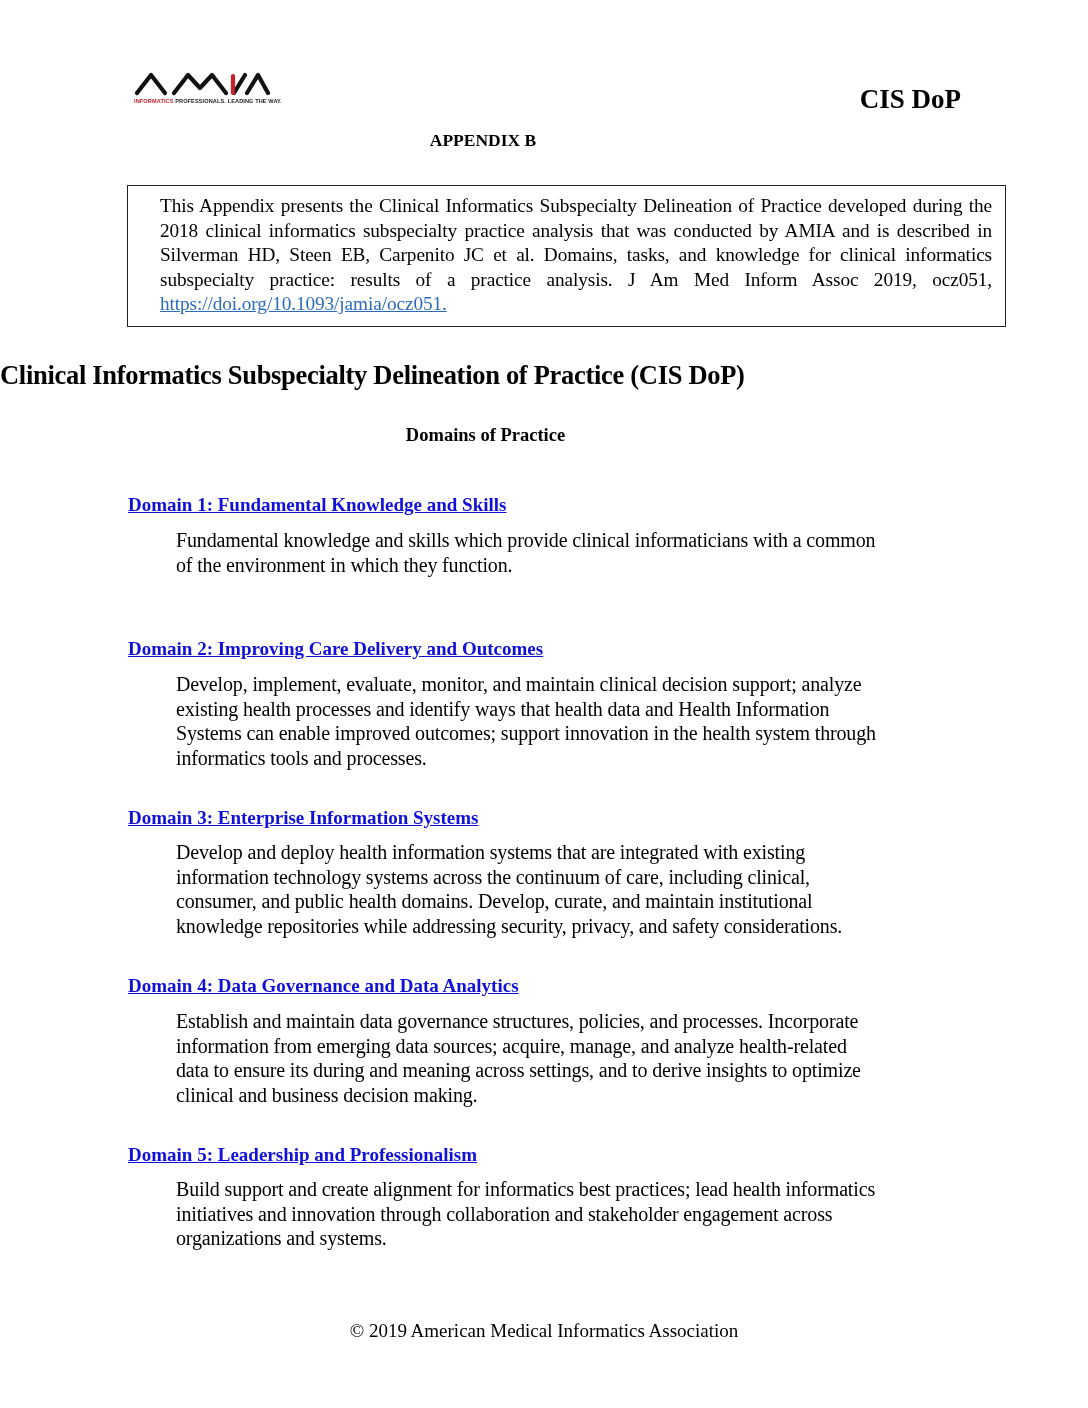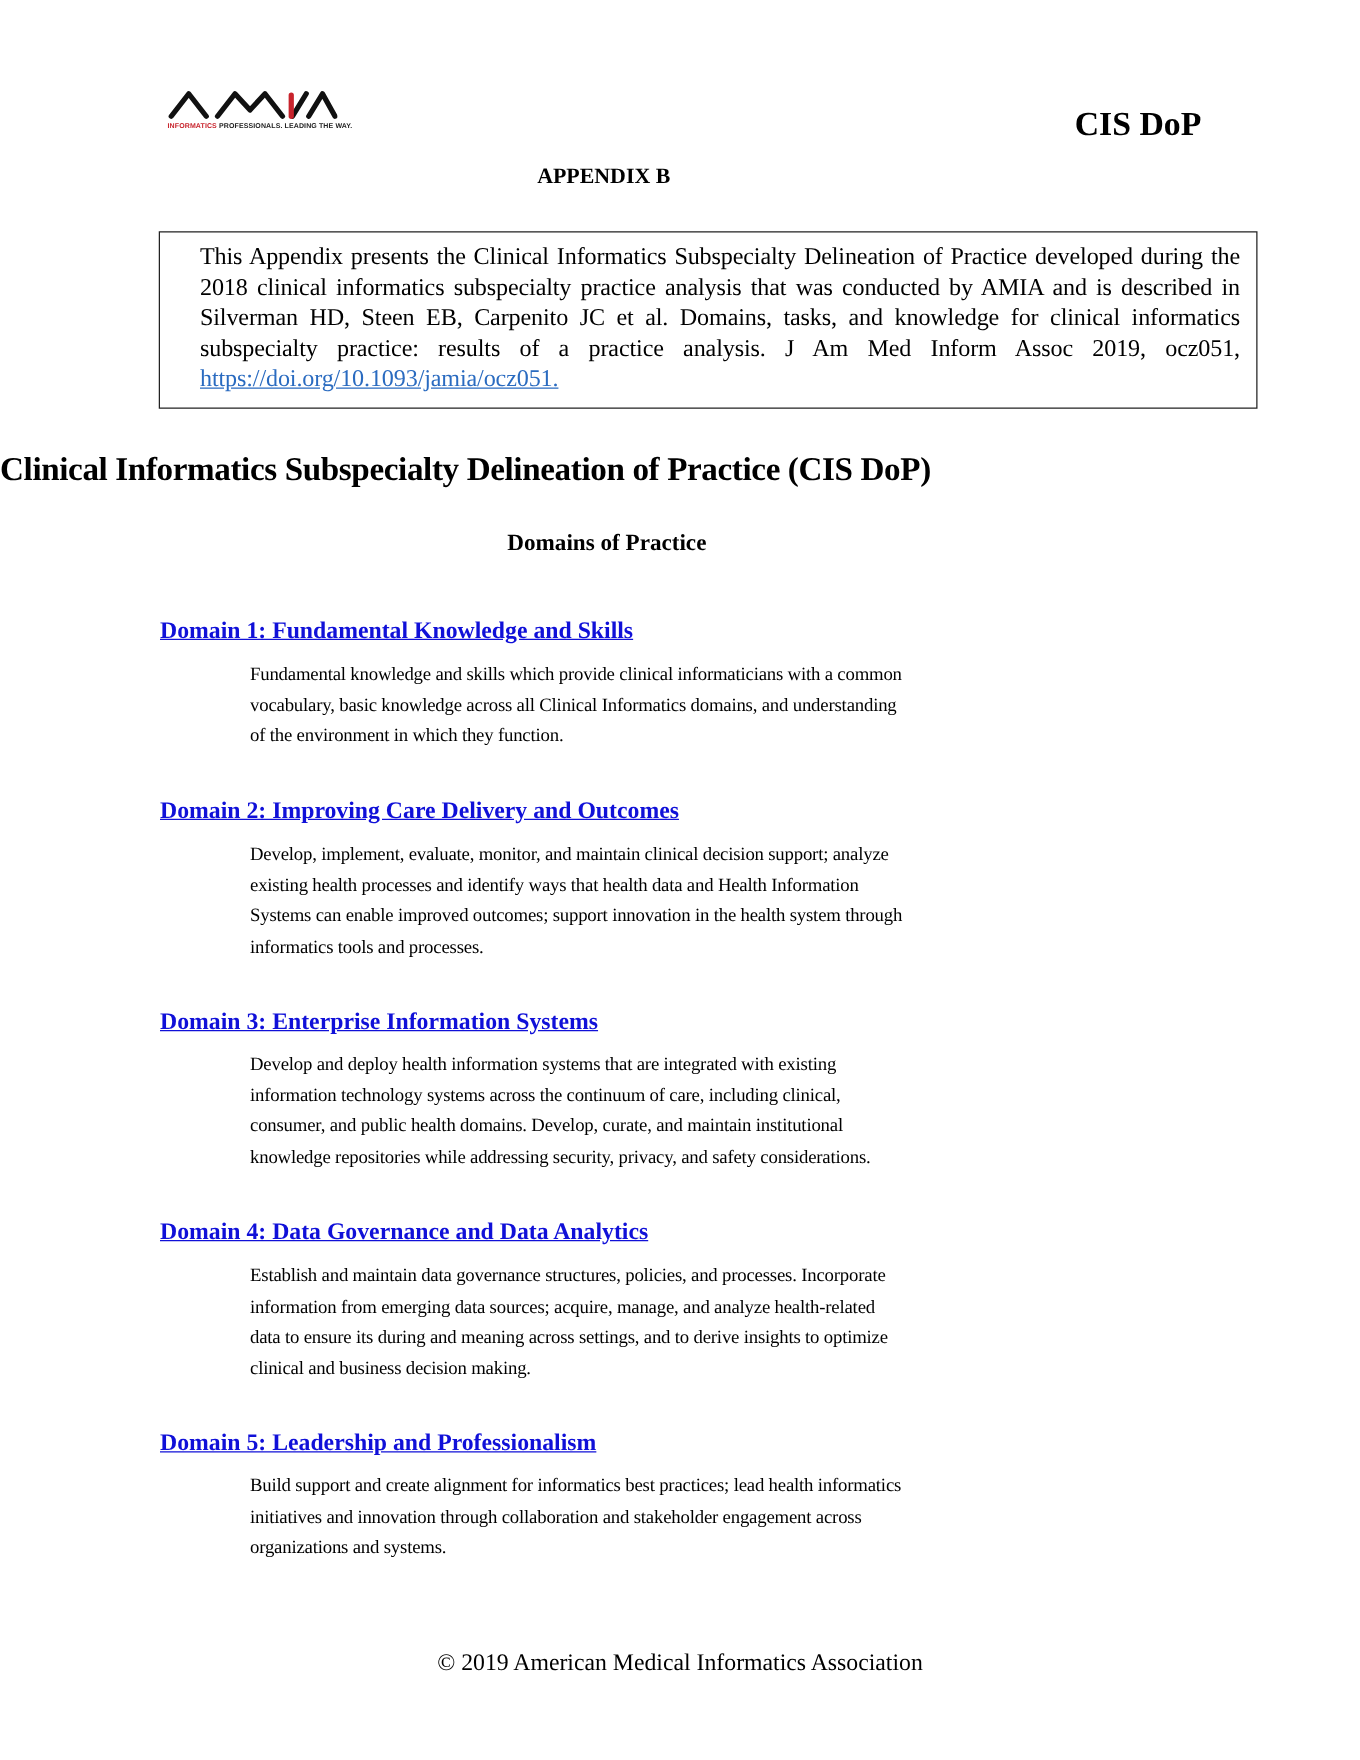--- a/index.html
+++ b/index.html
@@ -45,8 +45,8 @@
     cursor: pointer;
   }
   .domain-desc {
-    position: absolute; left: 200px; width: 780px;
-    font-size: 15px; line-height: 24.6px; letter-spacing: -0.15px;
+    position: absolute; left: 176px; width: 780px;
+    font-size: 20px; line-height: 24.6px; letter-spacing: -0.15px;
   }
   .footer {
     position: absolute; left: 0; width: 1088px; top: 1320px; text-align: center;

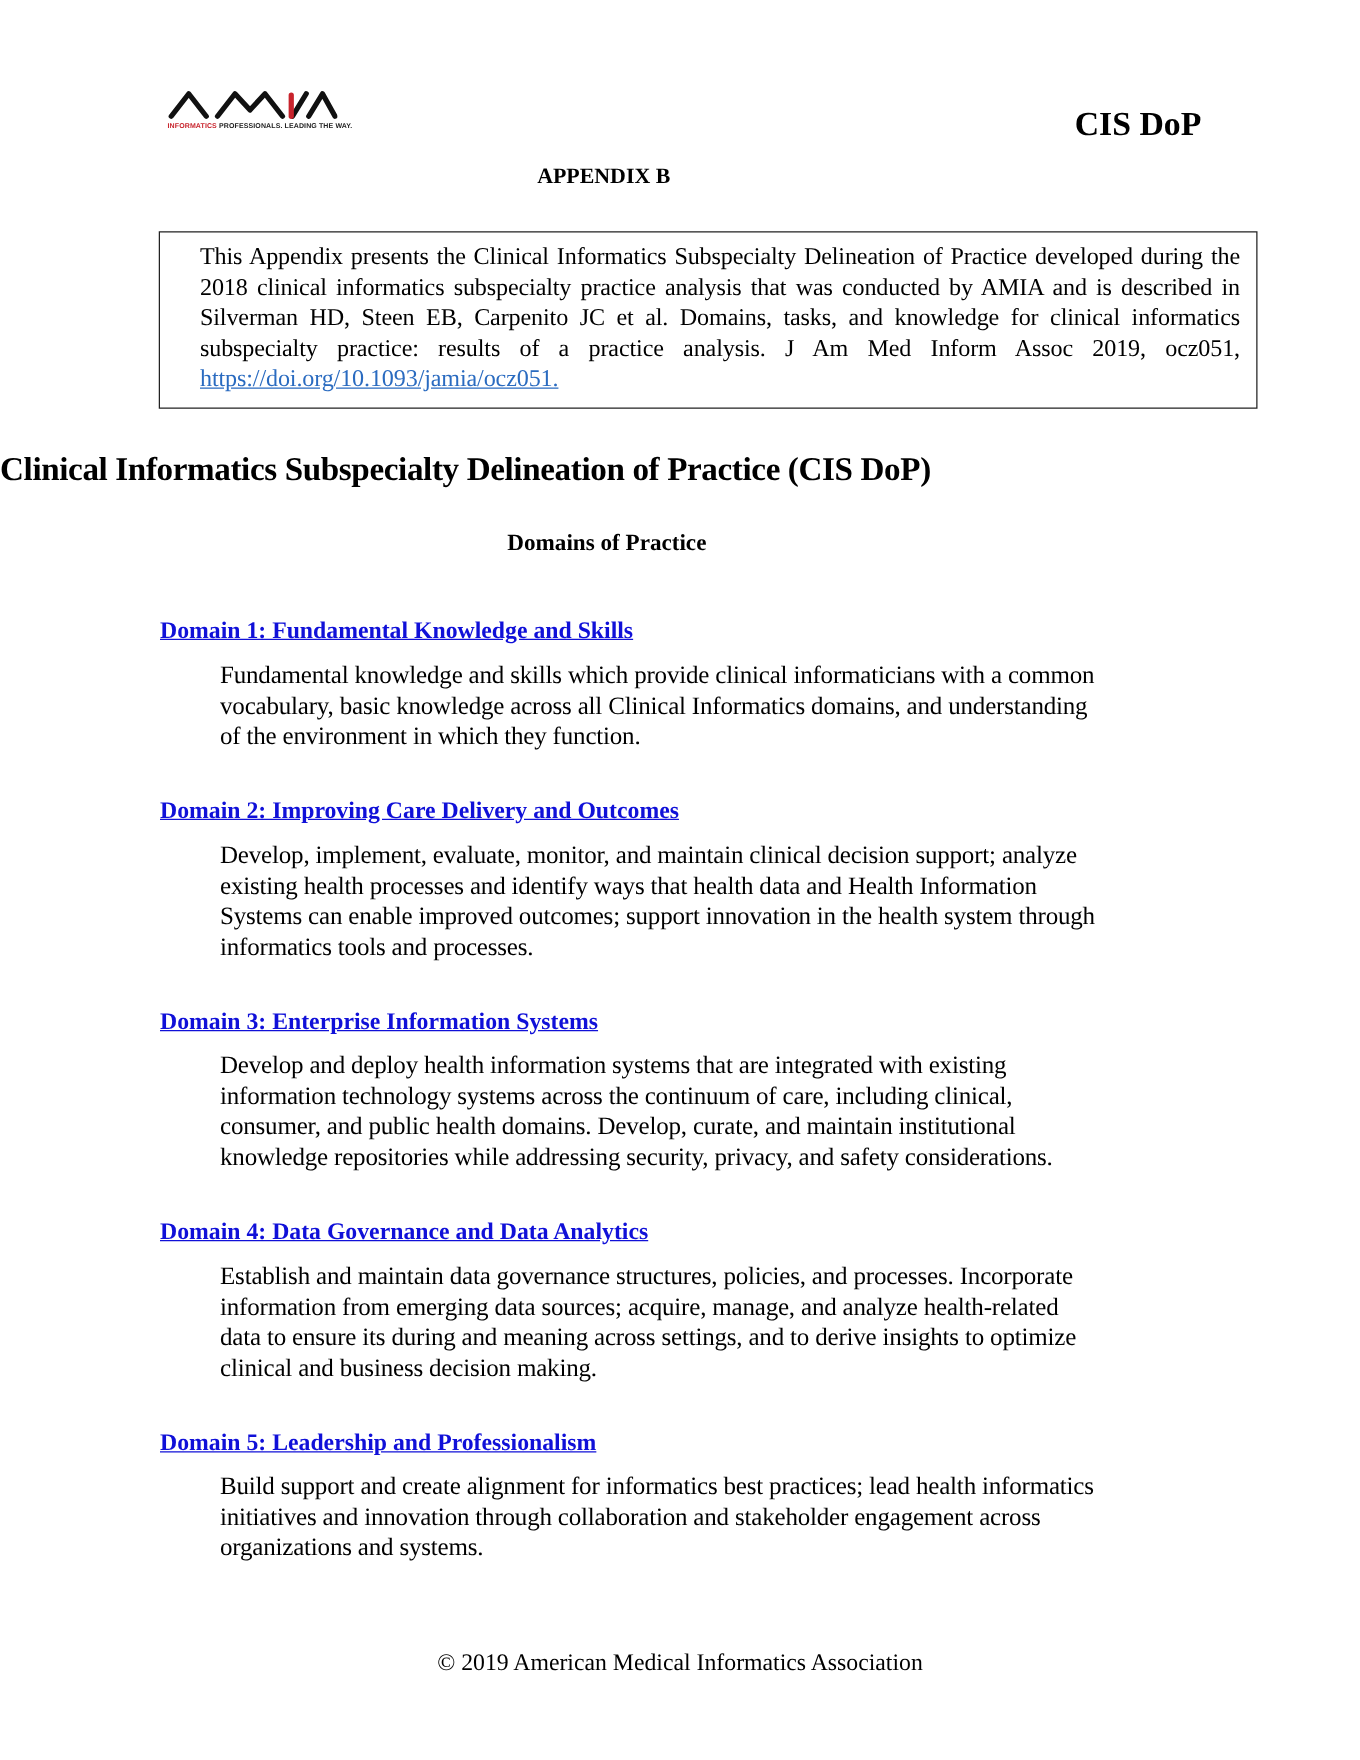--- a/index.html
+++ b/index.html
@@ -83,7 +83,6 @@
   <div class="domain-heading" style="top:494px">Domain 1: Fundamental Knowledge and Skills</div>
   <div class="domain-desc" style="top:528px">
     <div>Fundamental knowledge and skills which provide clinical informaticians with a common</div>
-    <div>vocabulary, basic knowledge across all Clinical Informatics domains, and understanding</div>
     <div>of the environment in which they function.</div>
   </div>
 

